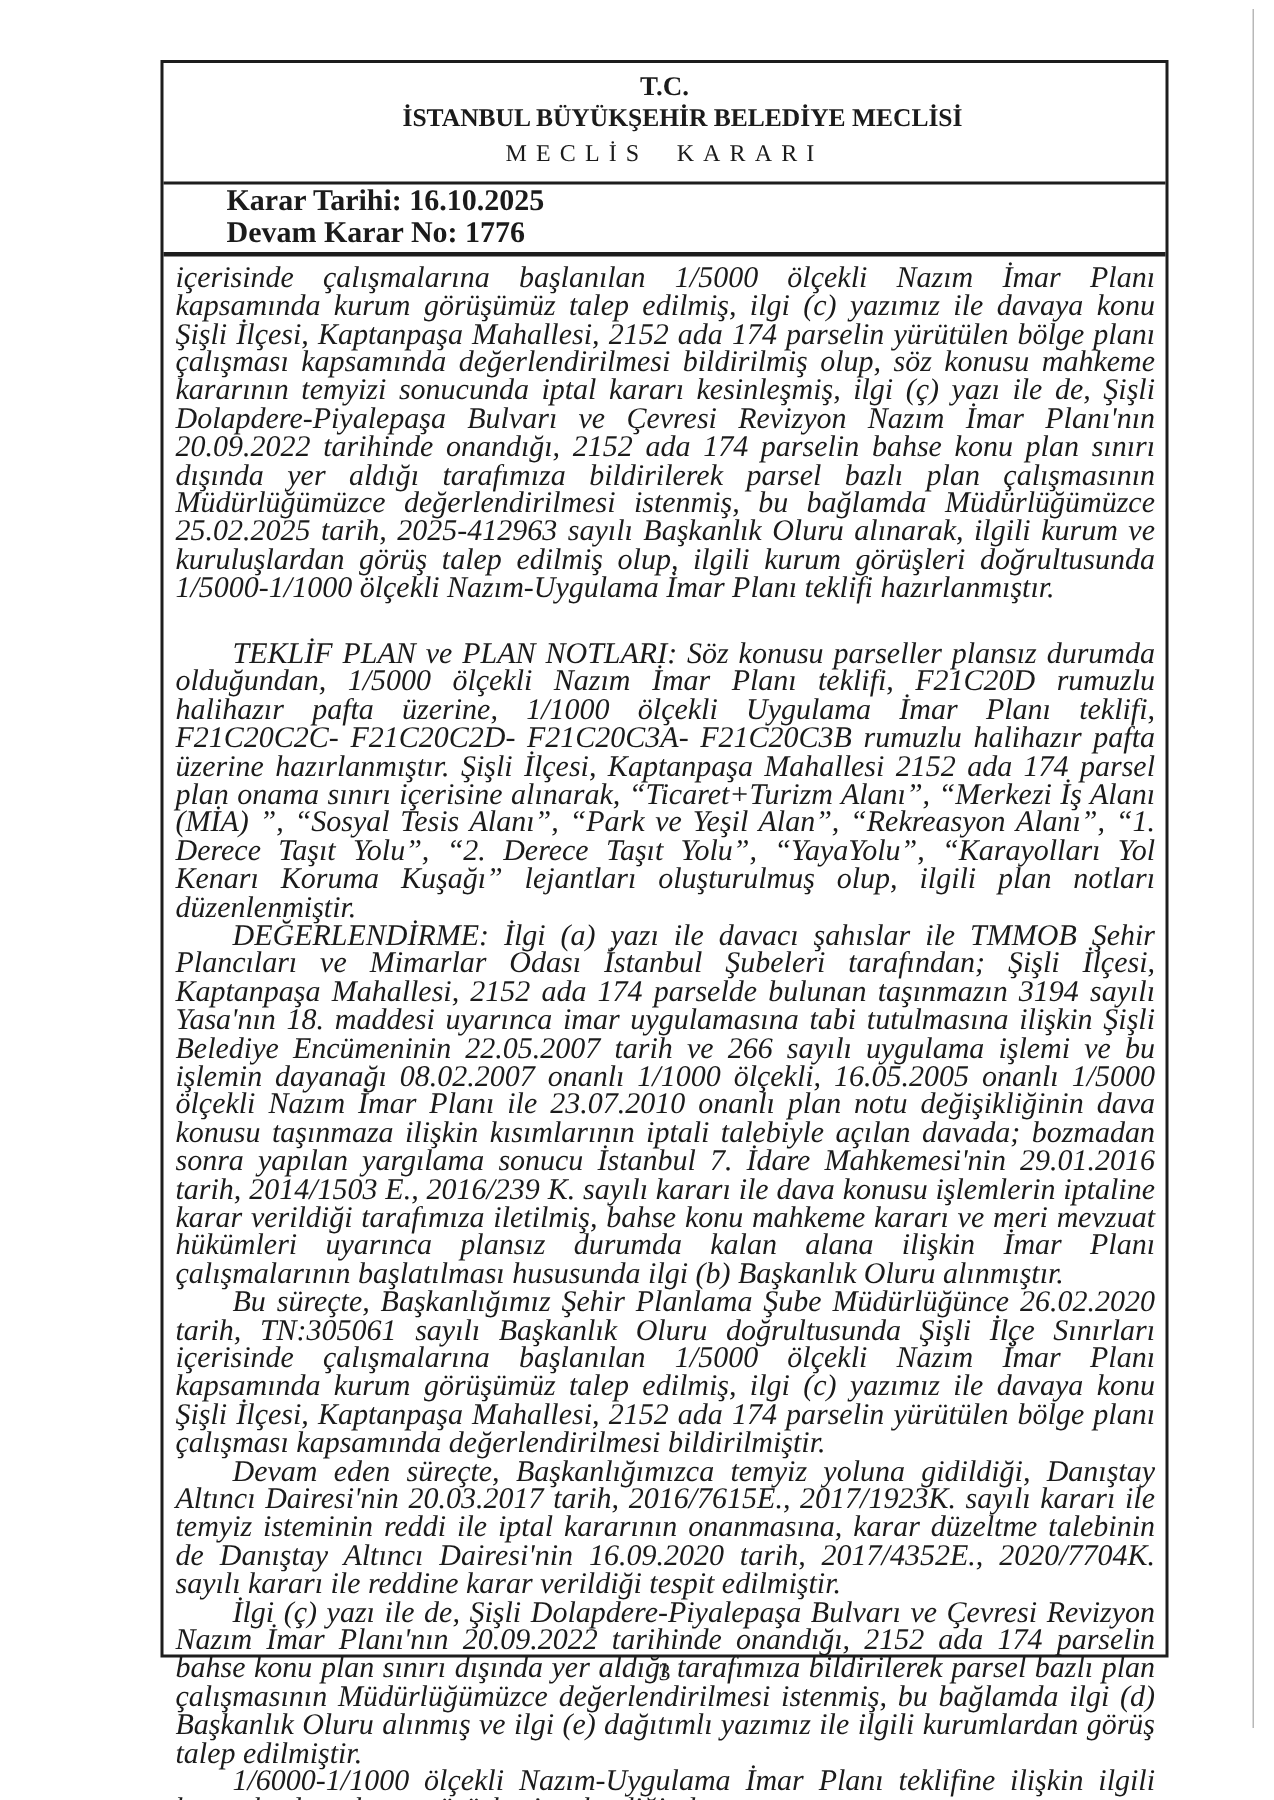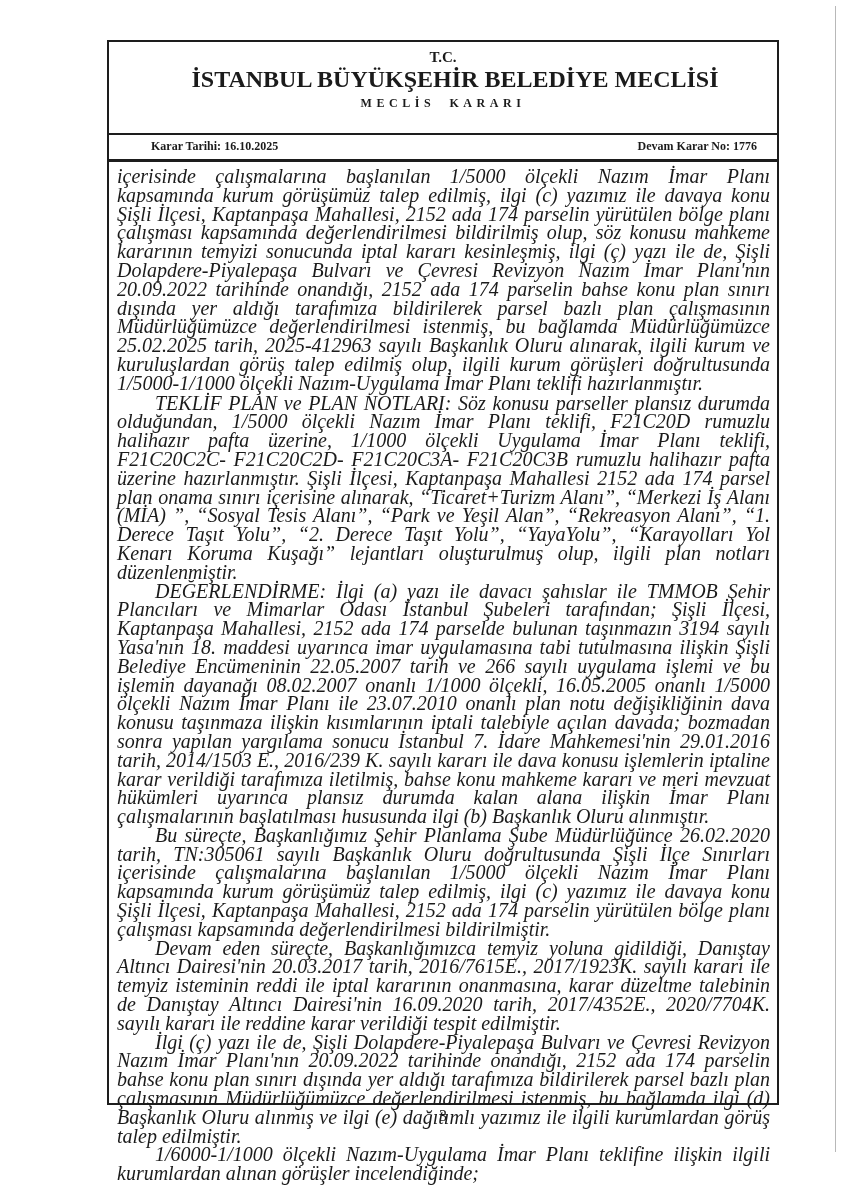--- a/index.html
+++ b/index.html
@@ -40,7 +40,7 @@
     border-bottom: 2px solid #1d1d1d;
   }
   .tc {
-    font-size: 15px;
+    font-size: 18px;
     font-weight: bold;
     line-height: 20px;
   }

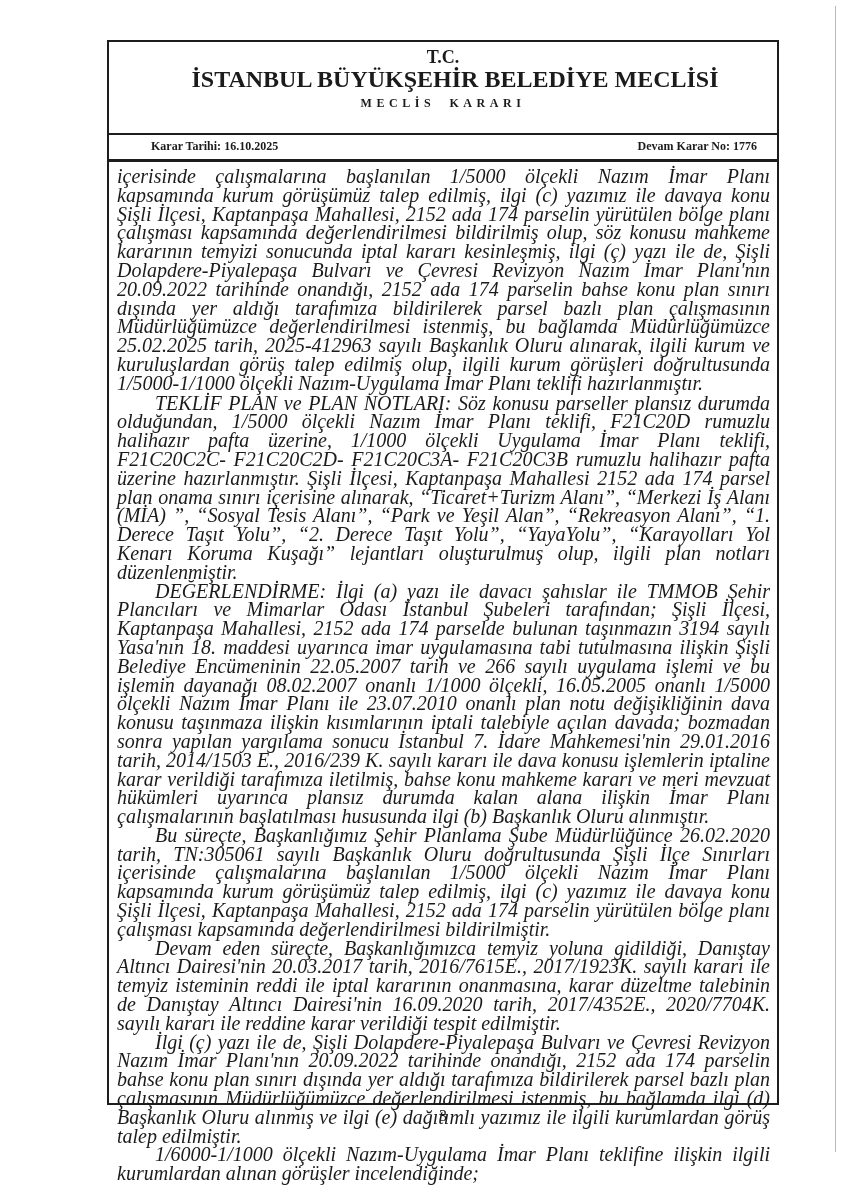--- a/index.html
+++ b/index.html
@@ -45,7 +45,7 @@
     line-height: 20px;
   }
   .institution {
-    font-size: 24px;
+    font-size: 17px;
     font-weight: bold;
     line-height: 24px;
     margin-left: 24px;

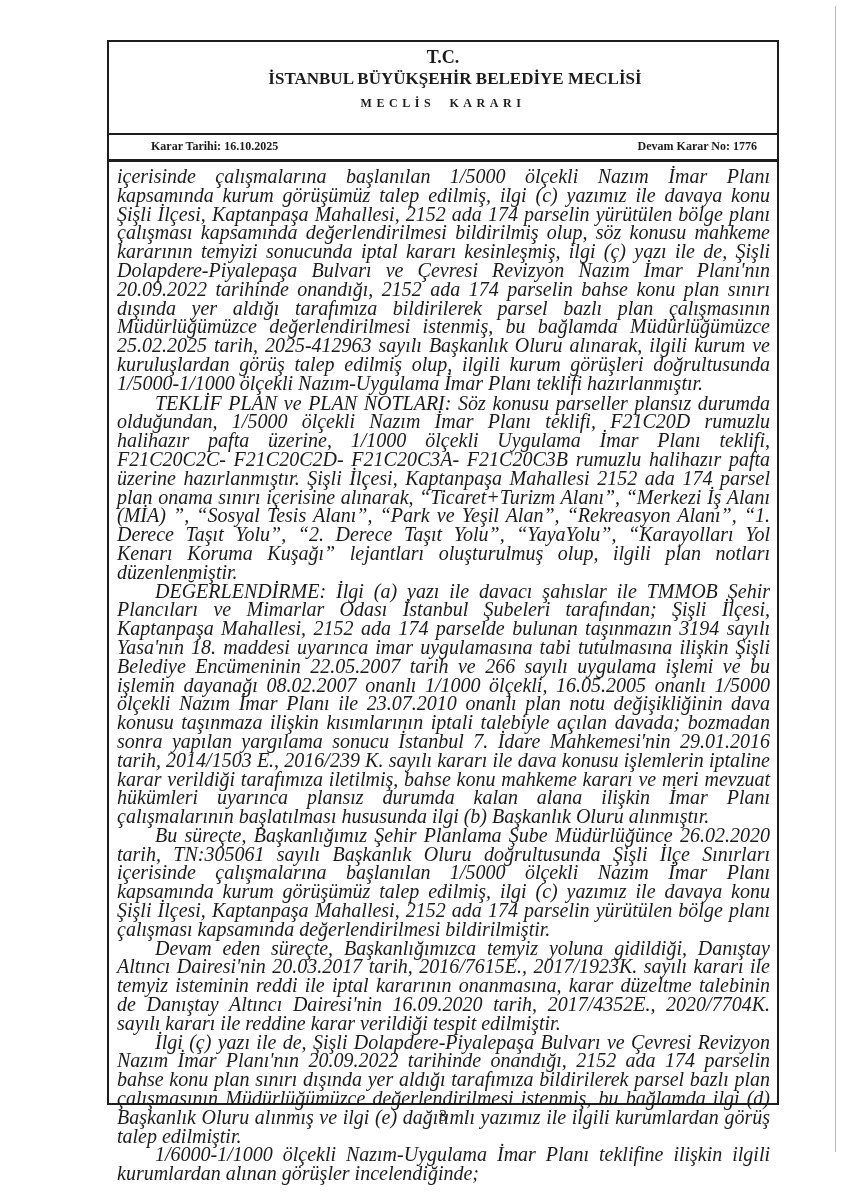--- a/index.html
+++ b/index.html
@@ -51,12 +51,12 @@
     margin-left: 24px;
   }
   .doc-type {
-    font-size: 12px;
-    font-weight: bold;
+    font-size: 16px;
+    font-weight: normal;
     line-height: 24px;
     letter-spacing: 0.38em;
     word-spacing: 0.55em;
-    padding-bottom: 18px;
+    padding-bottom: 6px;
   }
   .meta-row {
     display: flex;

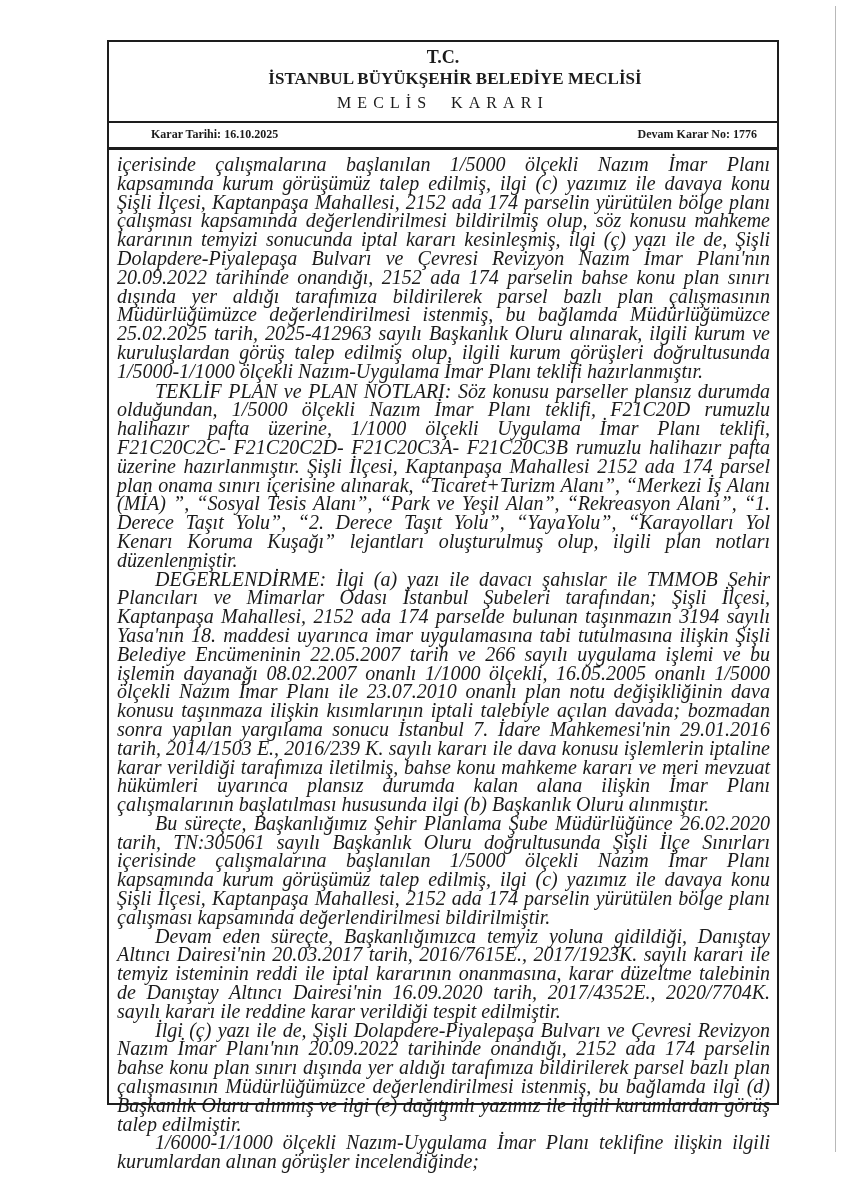--- a/index.html
+++ b/index.html
@@ -62,11 +62,12 @@
     display: flex;
     justify-content: space-between;
     align-items: baseline;
-    font-size: 12px;
+    font-size: 20px;
     font-weight: bold;
     line-height: 21px;
     padding: 1px 20px 2px 42px;
     border-bottom: 3px solid #1d1d1d;
+    flex-direction: column;
   }
   .meta-item { white-space: nowrap; }
   .body-text {

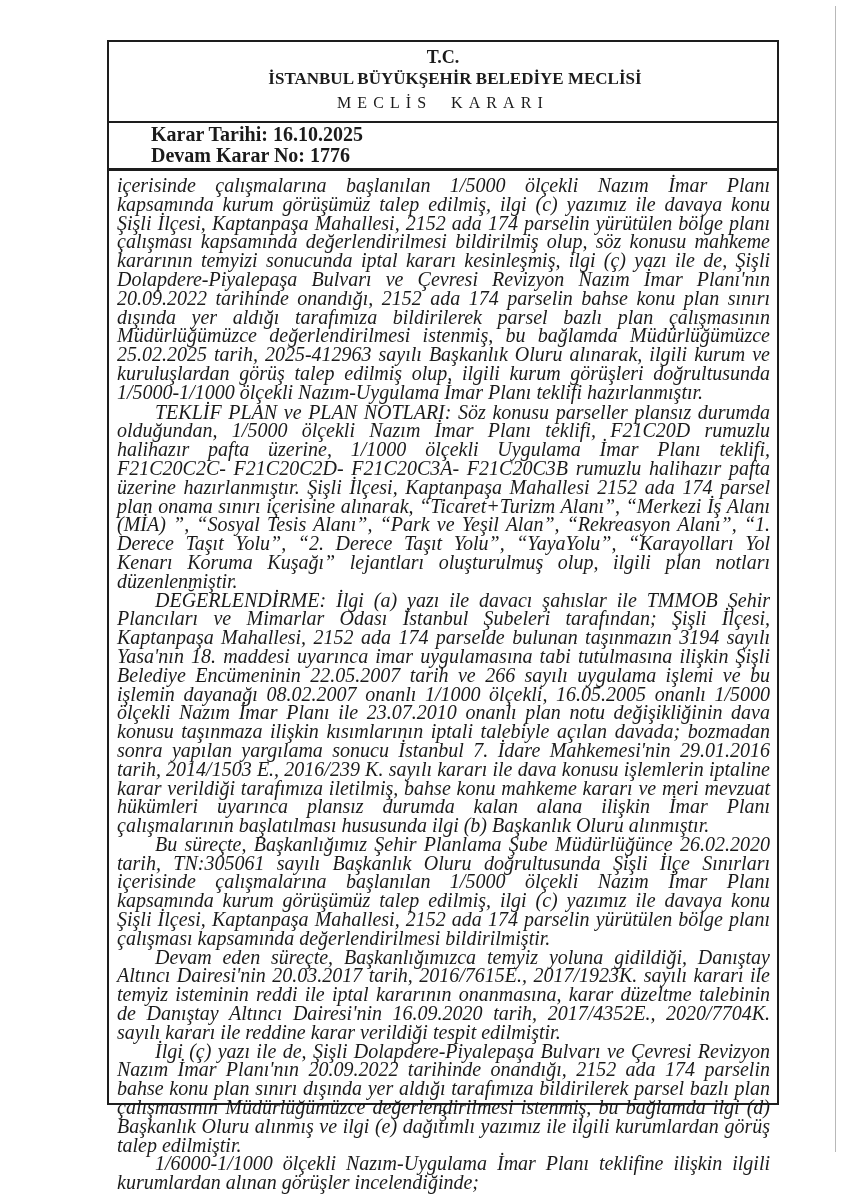--- a/index.html
+++ b/index.html
@@ -84,7 +84,7 @@
     text-indent: 38px;
   }
   .body-text p.para.gap {
-    margin-top: 1px;
+    margin-top: 25px;
   }
   .page-num {
     position: absolute;

